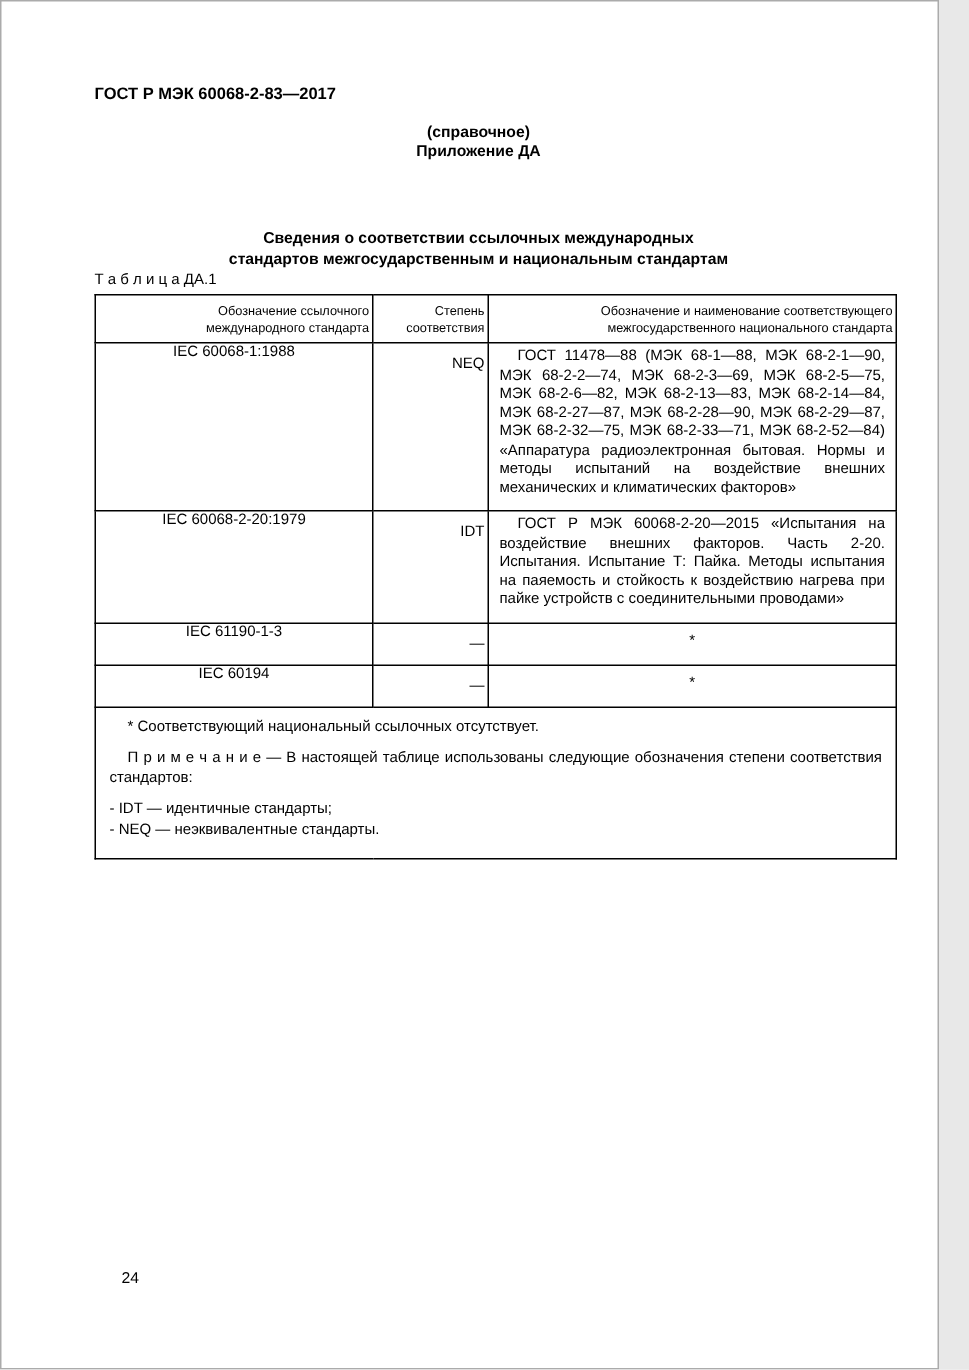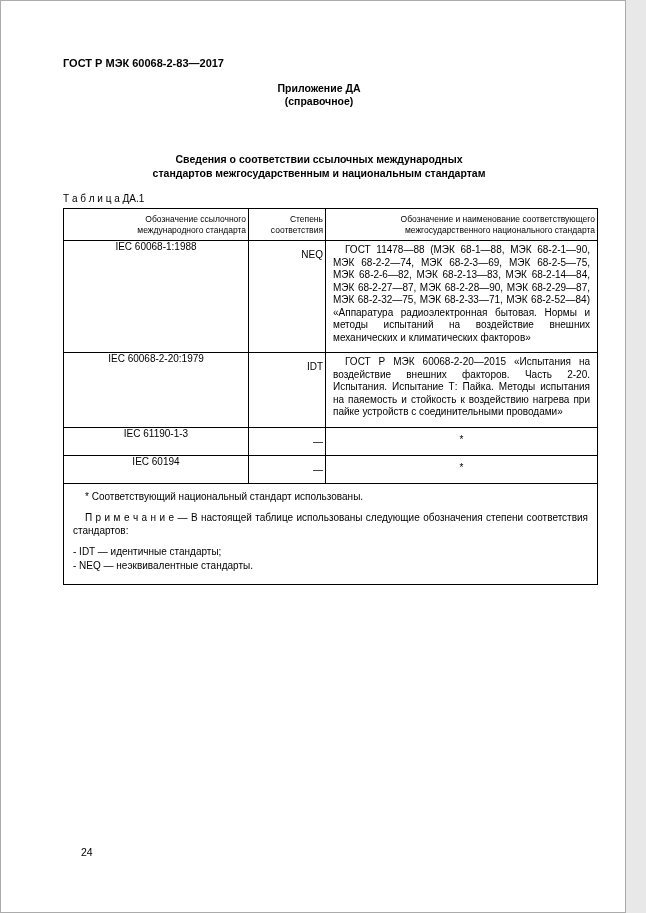--- a/index.html
+++ b/index.html
@@ -112,8 +112,8 @@
   <div class="doc-header">ГОСТ Р МЭК 60068-2-83—2017</div>
 
   <div class="appendix">
+    <div>(справочное)</div>
     <div>Приложение ДА</div>
-    <div>(справочное)</div>
   </div>
 
   <div class="section-title">Сведения о соответствии ссылочных международных

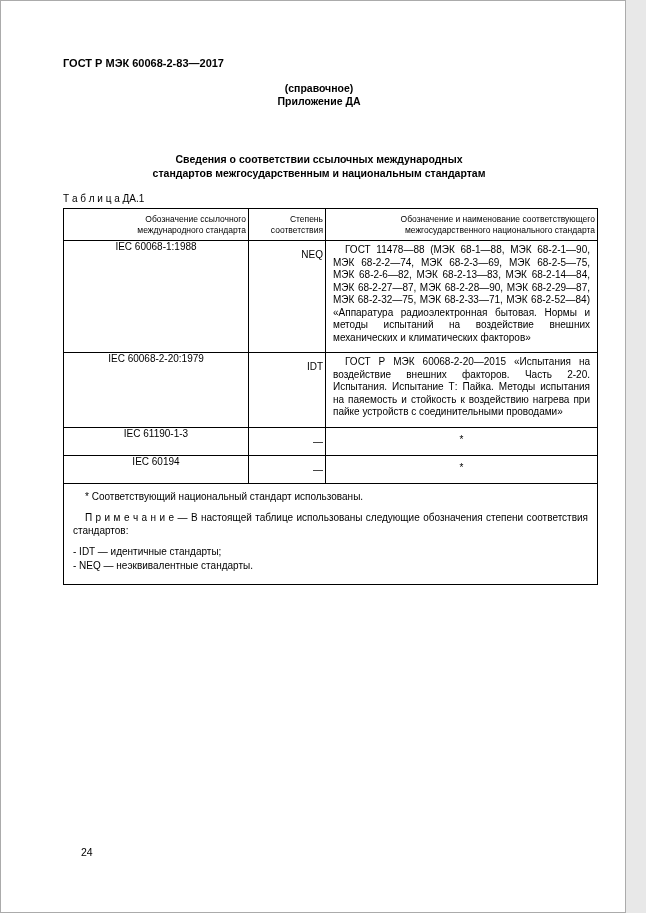--- a/index.html
+++ b/index.html
@@ -40,7 +40,7 @@
     white-space: pre-line;
   }
   .table-label {
-    margin-top: 12px;
+    margin-top: 0;
     font-size: 10px;
     line-height: 13px;
   }

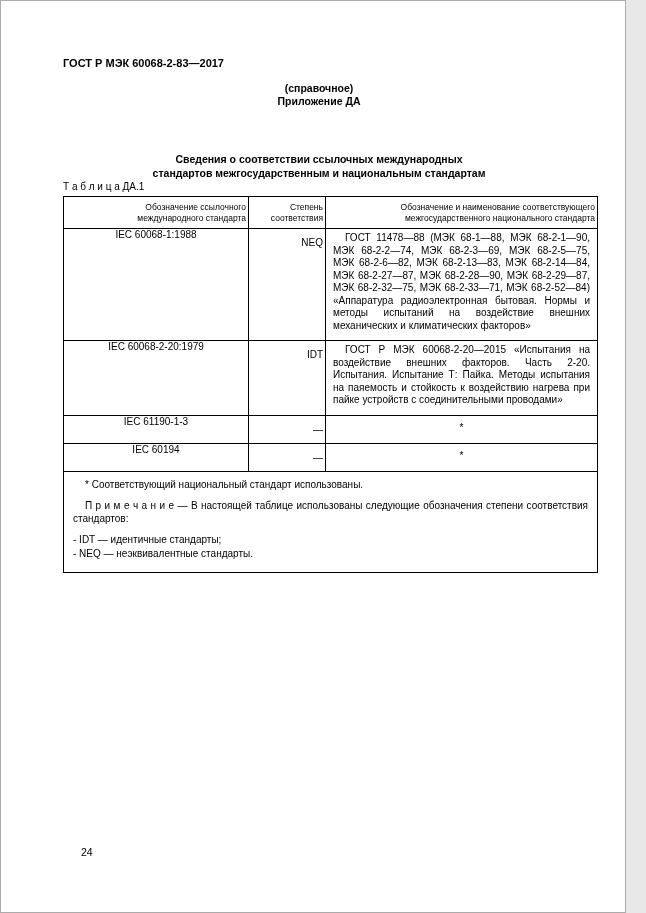--- a/index.html
+++ b/index.html
@@ -160,7 +160,7 @@
       </tr>
       <tr>
         <td class="notes" colspan="3">
-          <div class="footnote">* Соответствующий национальный стандарт использованы.</div>
+          <div class="footnote">* Соответствующий национальный ссылочных отсутствует.</div>
           <div class="note">П р и м е ч а н и е — В настоящей таблице использованы следующие обозначения степени соответствия стандартов:</div>
           <div class="note-items">
             <div class="note-item">- IDT — идентичные стандарты;</div>

